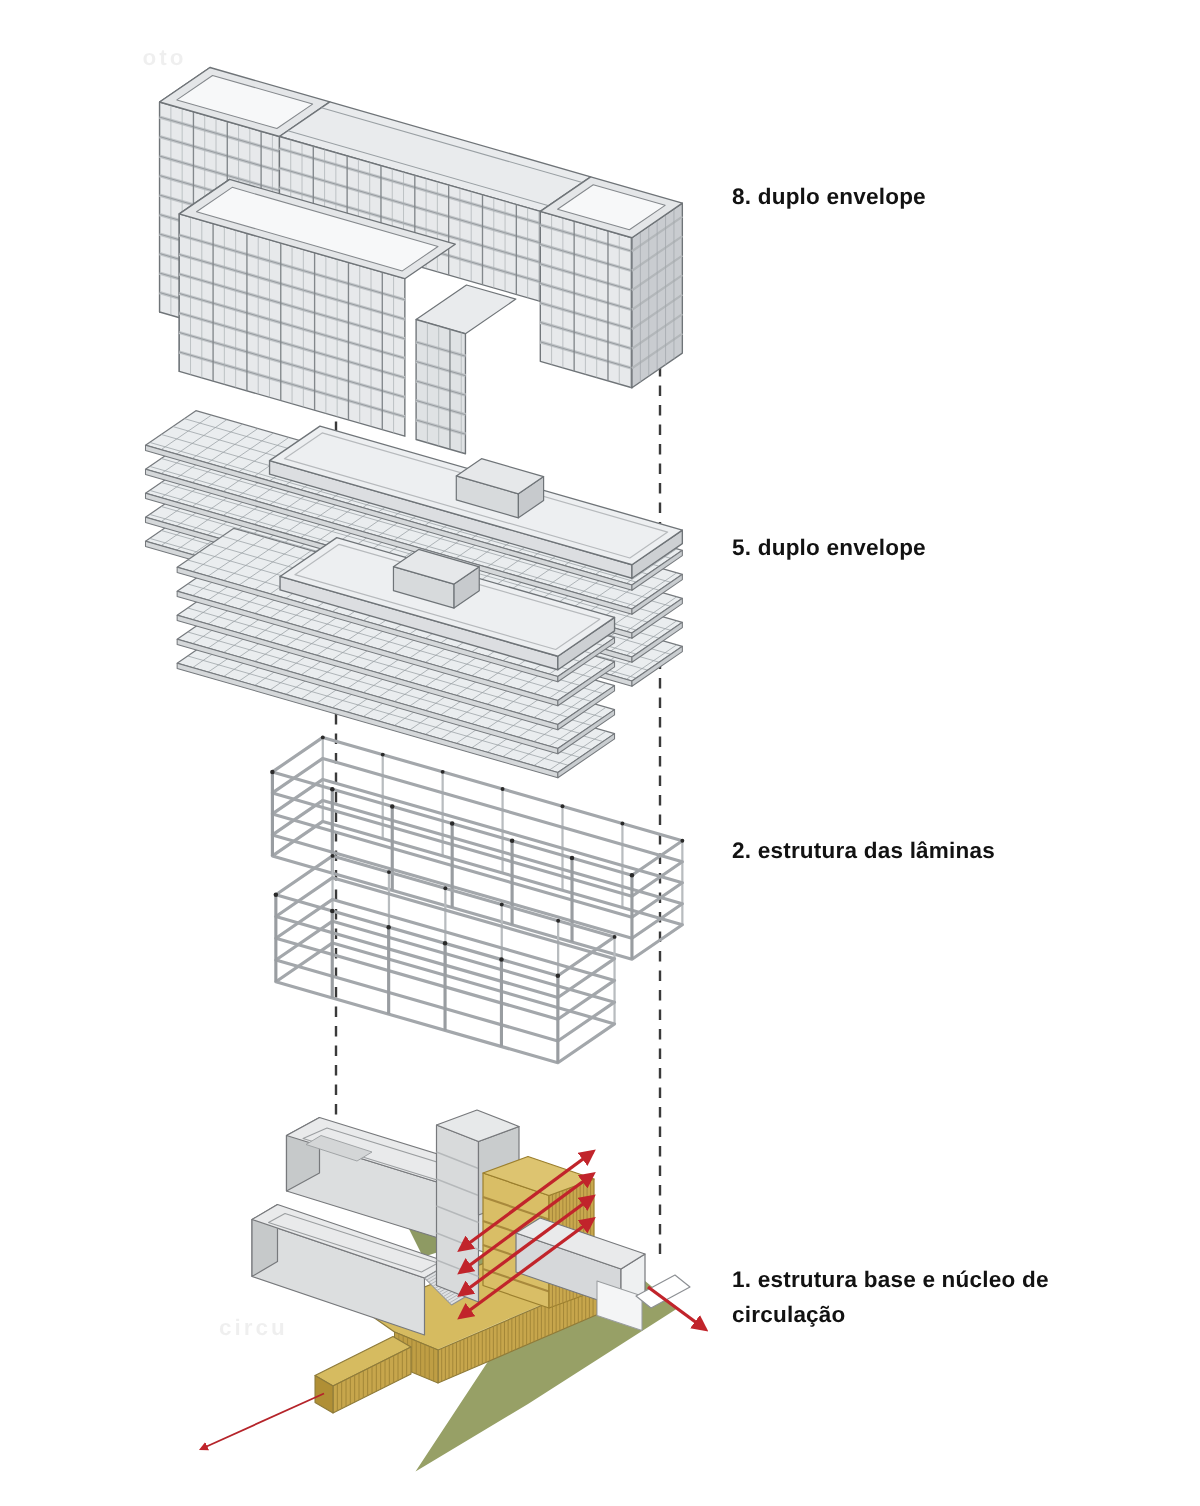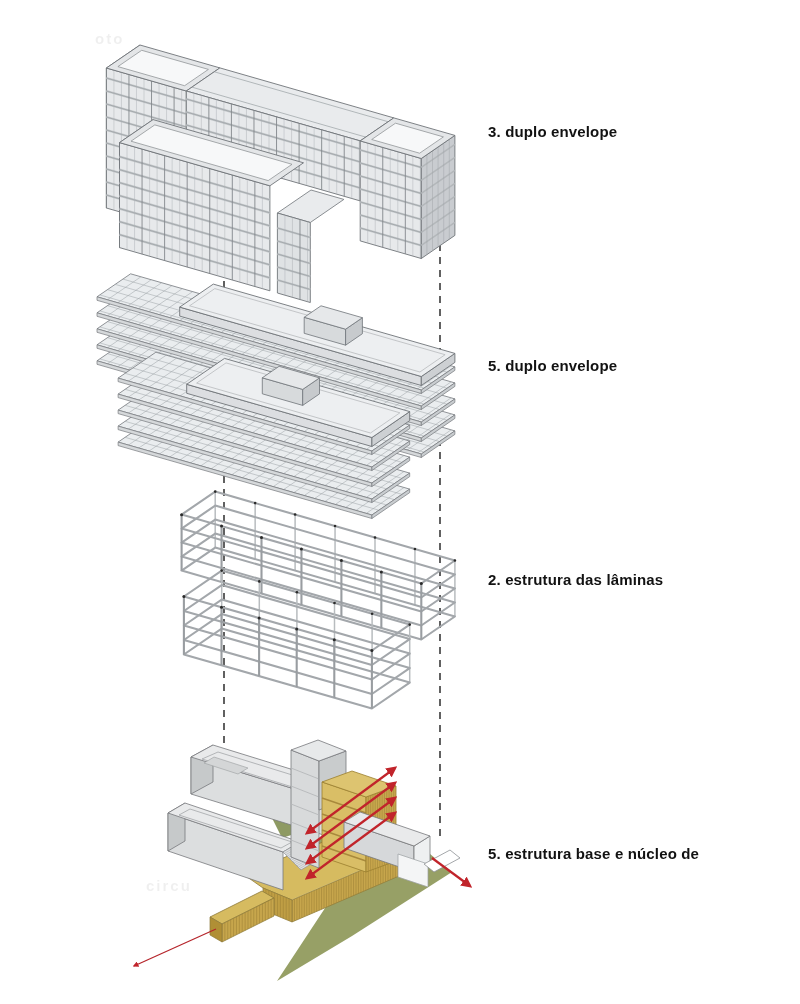--- a/index.html
+++ b/index.html
@@ -795,7 +795,7 @@
   <div class="ghost" style="left:95px;top:30px">oto</div>
   <div class="ghost" style="left:146px;top:877px">circu</div>
 
-  <div class="lbl" id="lb4" style="left:488px;top:120px">3. duplo envelope</div>
+  <div class="lbl" id="lb4" style="left:488px;top:120px">8. duplo envelope</div>
   <div class="lbl" id="lb3" style="left:488px;top:354px">5. duplo envelope</div>
   <div class="lbl" id="lb2" style="left:488px;top:568px">2. estrutura das lâminas</div>
   <div class="lbl" id="lb1" style="left:488px;top:842px">

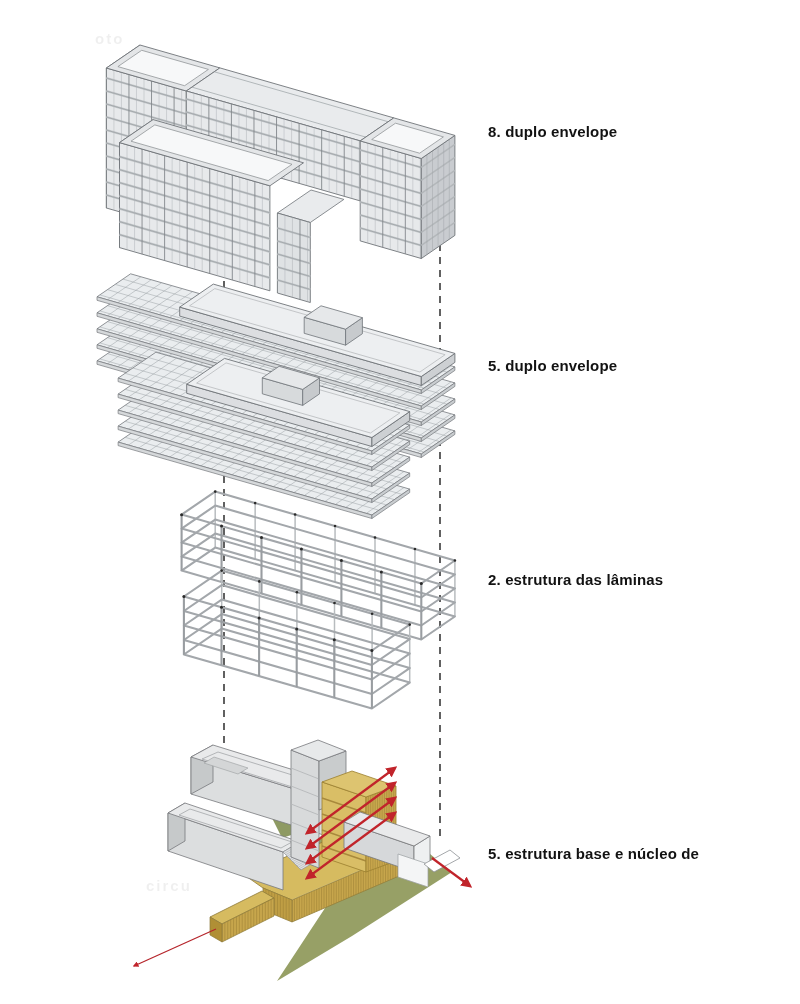--- a/index.html
+++ b/index.html
@@ -797,7 +797,7 @@
 
   <div class="lbl" id="lb4" style="left:488px;top:120px">8. duplo envelope</div>
   <div class="lbl" id="lb3" style="left:488px;top:354px">5. duplo envelope</div>
-  <div class="lbl" id="lb2" style="left:488px;top:568px">2. estrutura das lâminas</div>
+  <div class="lbl" id="lb2" style="left:488px;top:556px">2. estrutura das lâminas</div>
   <div class="lbl" id="lb1" style="left:488px;top:842px">
     <div class="l1">5. estrutura base e núcleo de</div>
   </div>

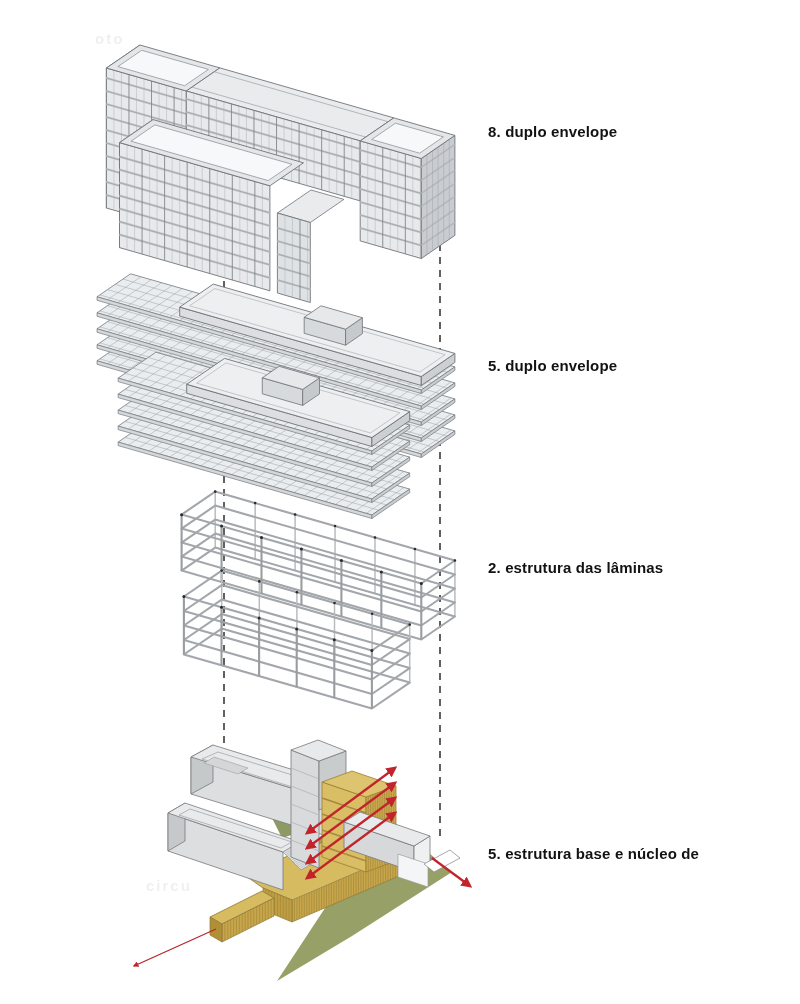--- a/index.html
+++ b/index.html
@@ -799,7 +799,7 @@
   <div class="lbl" id="lb3" style="left:488px;top:354px">5. duplo envelope</div>
   <div class="lbl" id="lb2" style="left:488px;top:556px">2. estrutura das lâminas</div>
   <div class="lbl" id="lb1" style="left:488px;top:842px">
-    <div class="l1">5. estrutura base e núcleo de</div>
+    <div class="l1">1. estrutura base e núcleo de</div>
   </div>
 </div>
 

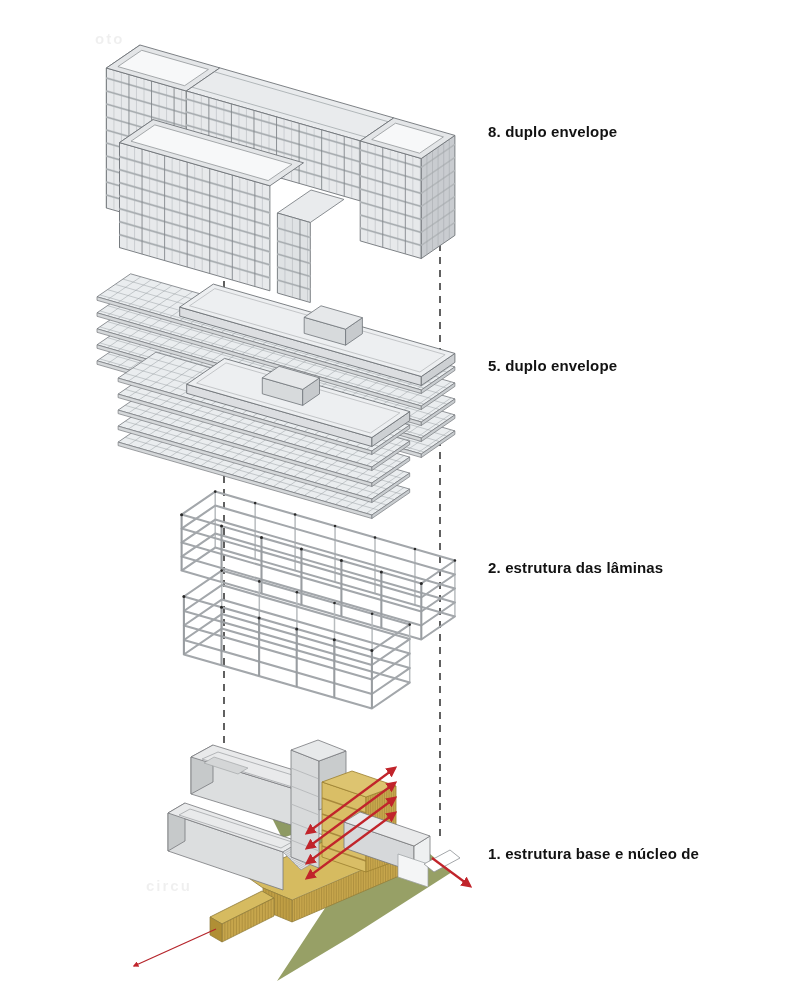--- a/index.html
+++ b/index.html
@@ -800,6 +800,7 @@
   <div class="lbl" id="lb2" style="left:488px;top:556px">2. estrutura das lâminas</div>
   <div class="lbl" id="lb1" style="left:488px;top:842px">
     <div class="l1">1. estrutura base e núcleo de</div>
+    <div class="l2">circulação</div>
   </div>
 </div>
 

